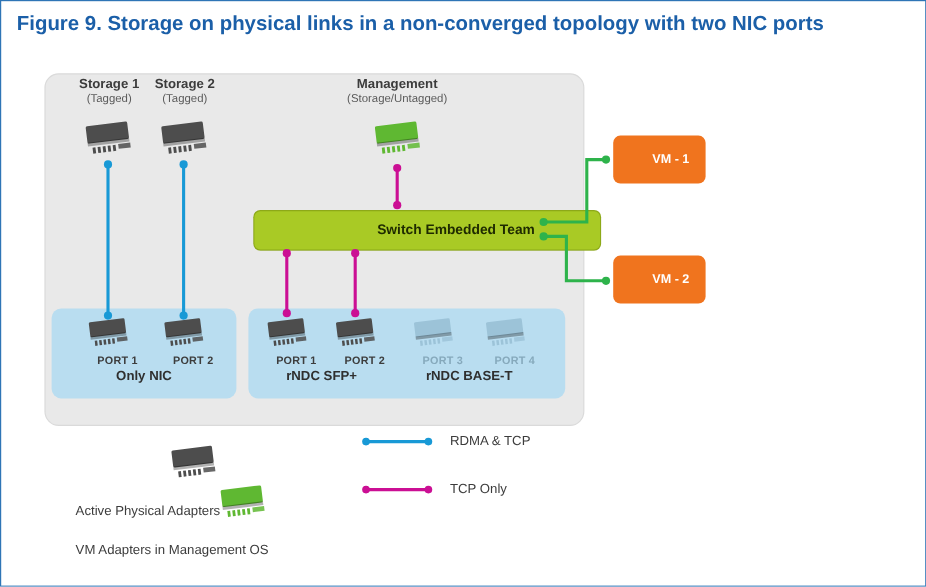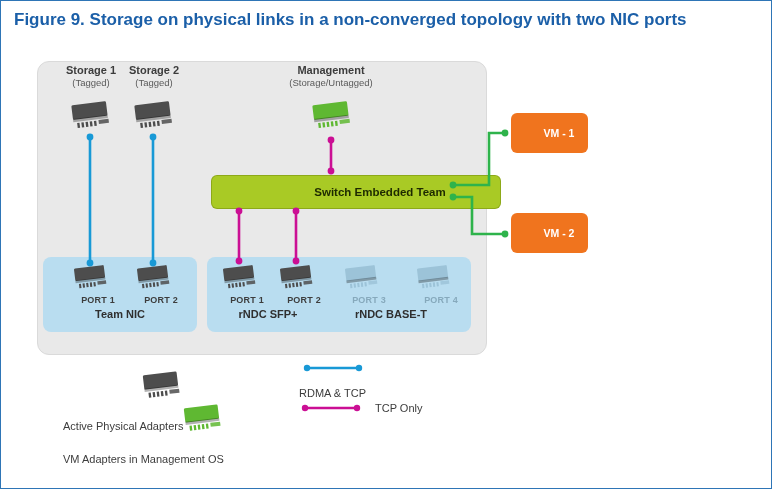--- a/index.html
+++ b/index.html
@@ -159,7 +159,7 @@
       </svg>
     <div class="plabel">PORT 3</div>
   </div>
-  <div class="port unused" style="left:404px;">
+  <div class="port unused" style="left:392px;">
     <svg width="42" height="30">
         <use href="#nic-shape"></use>
       </svg>

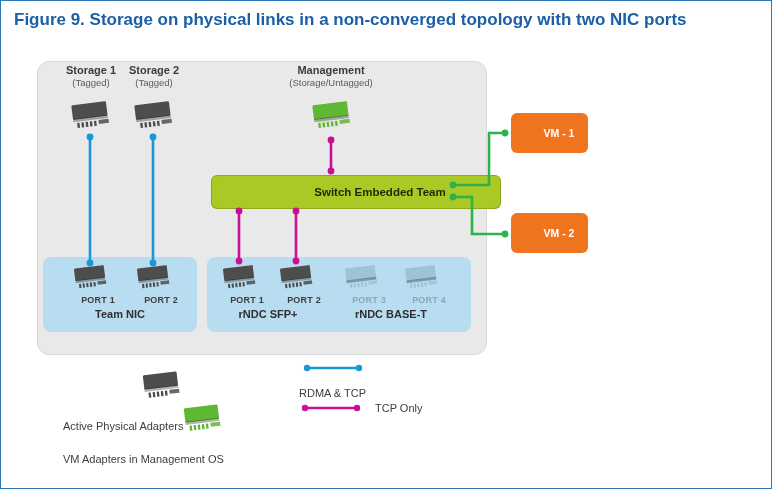--- a/index.html
+++ b/index.html
@@ -166,7 +166,7 @@
     <div class="plabel">PORT 4</div>
   </div>
 
-  <div class="groupname" style="left:59px;">Team NIC</div>
+  <div class="groupname" style="left:59px;">Only NIC</div>
   <div class="groupname" style="left:207px;">rNDC SFP+</div>
   <div class="groupname" style="left:330px;">rNDC BASE-T</div>
 

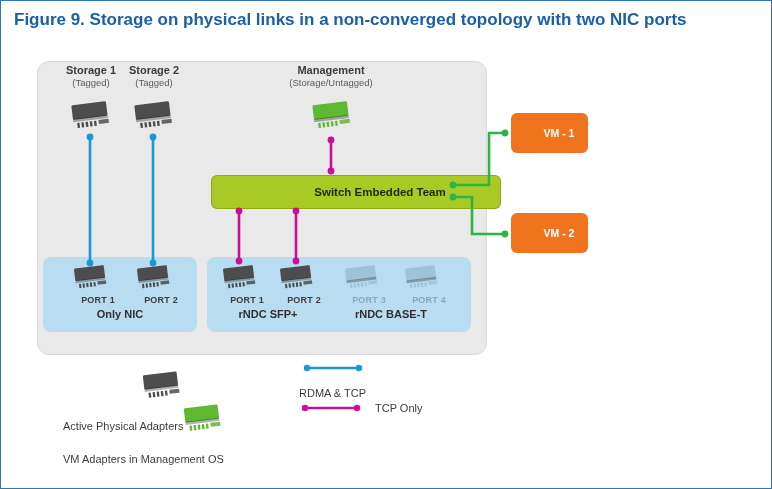--- a/index.html
+++ b/index.html
@@ -183,7 +183,7 @@
     <span class="llabel">VM Adapters in Management OS</span>
   </div>
 
-  <div class="legend-line-row" style="left:298px;top:360px;flex-direction:column;">
+  <div class="legend-line-row" style="left:298px;top:360px;">
     <svg width="64" height="14">
       <line x1="6" y1="7" x2="58" y2="7" stroke="var(--c-line-blue)" stroke-width="2.6"></line>
       <circle cx="6" cy="7" r="3.2" fill="var(--c-line-blue)"></circle>

